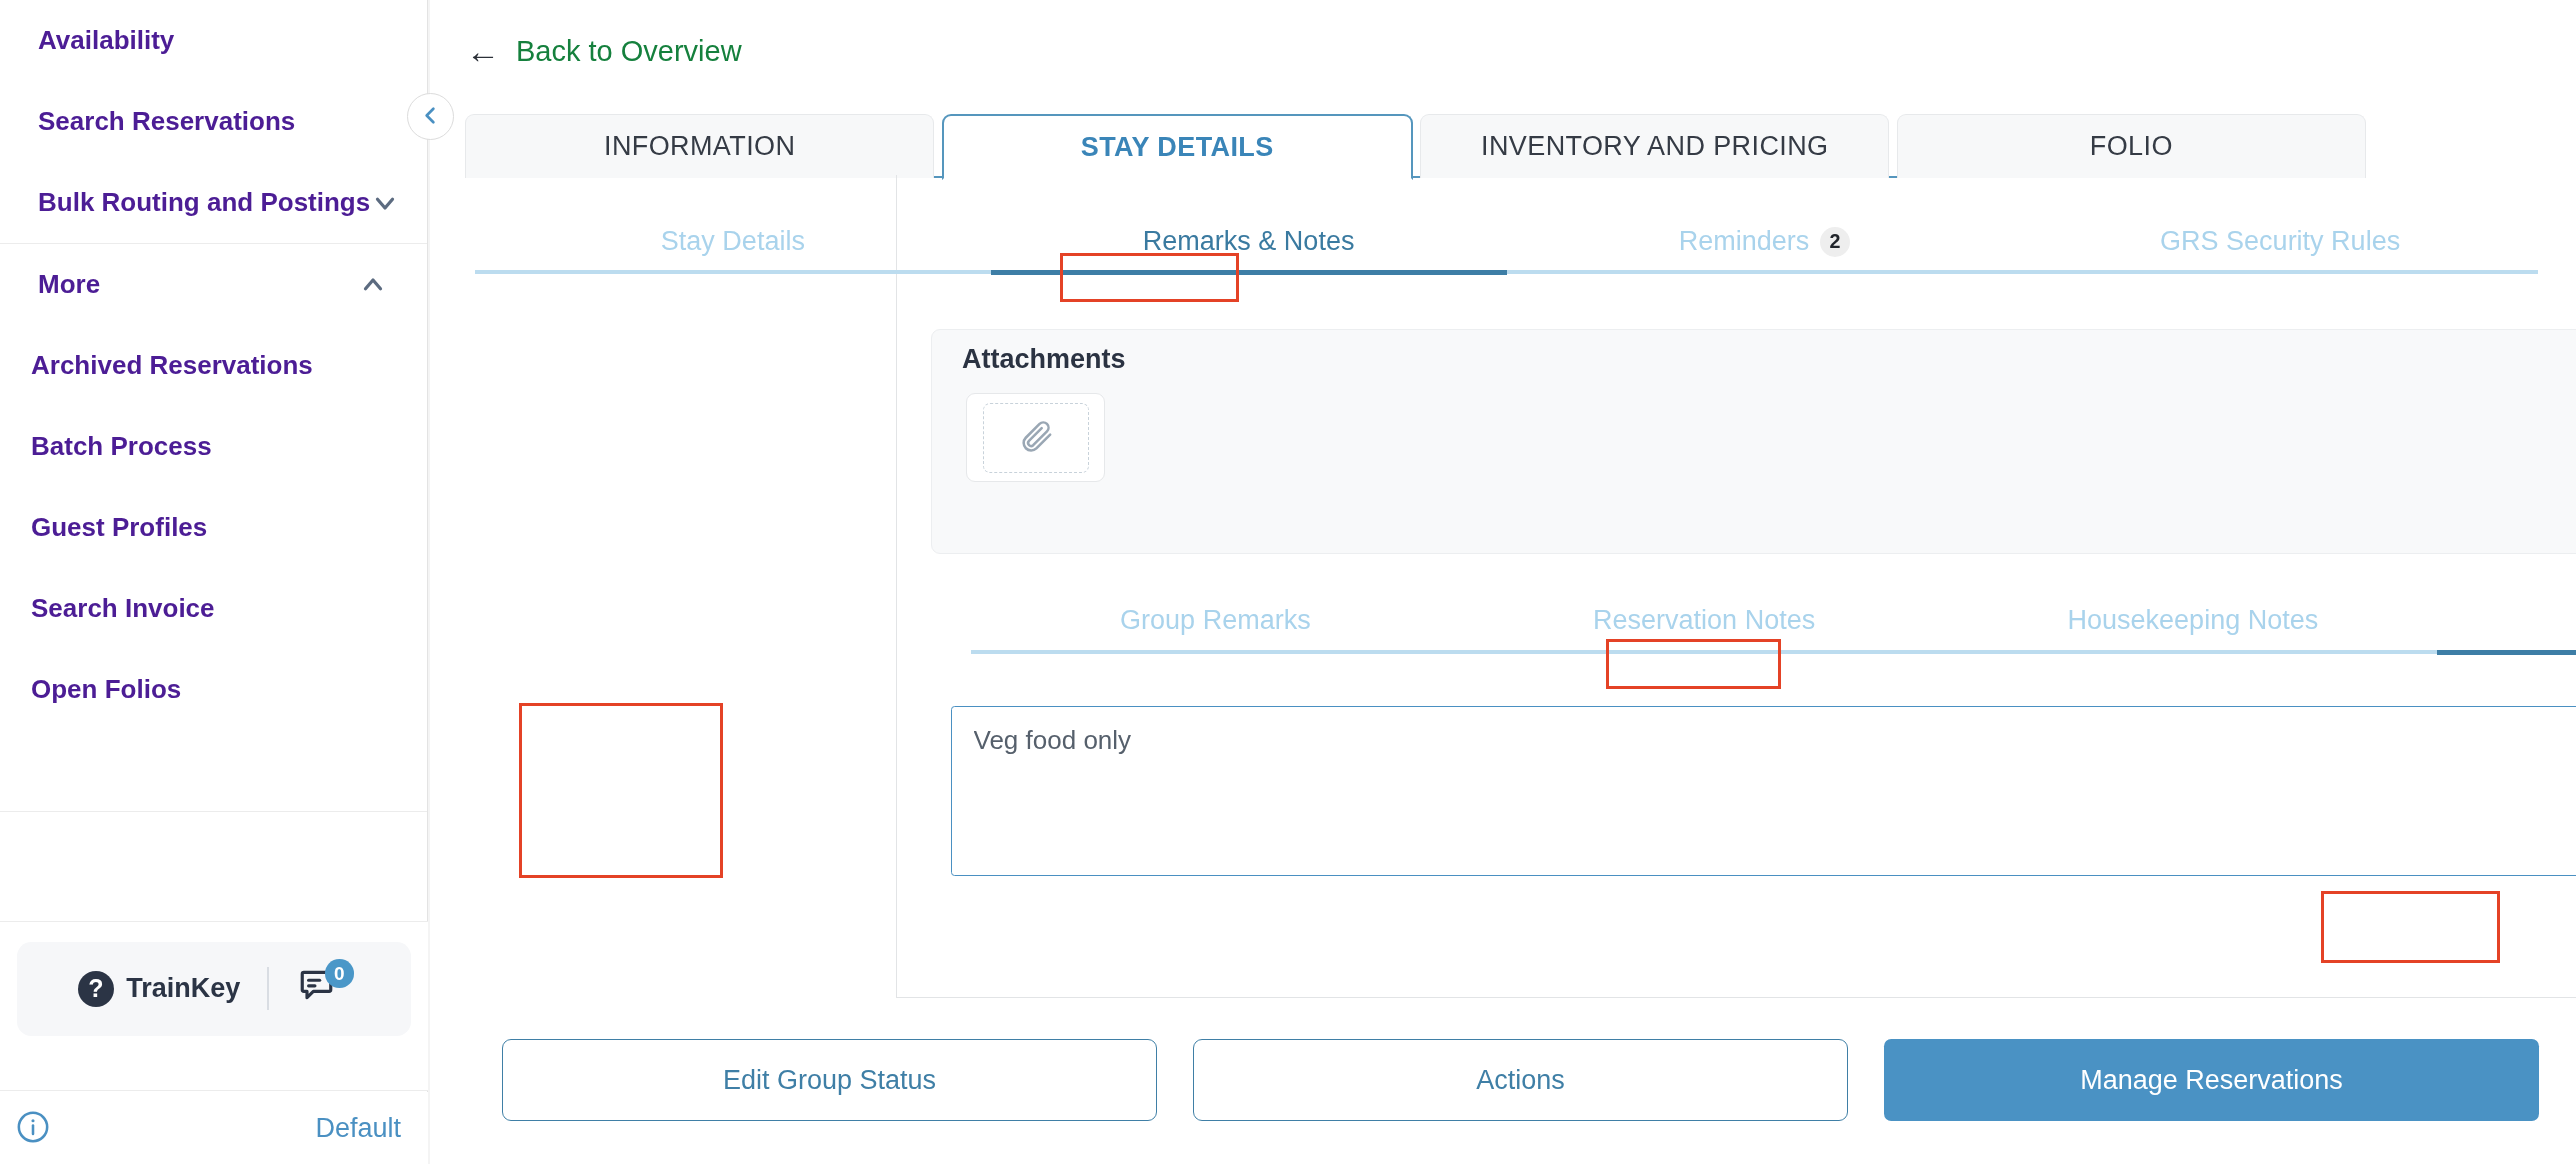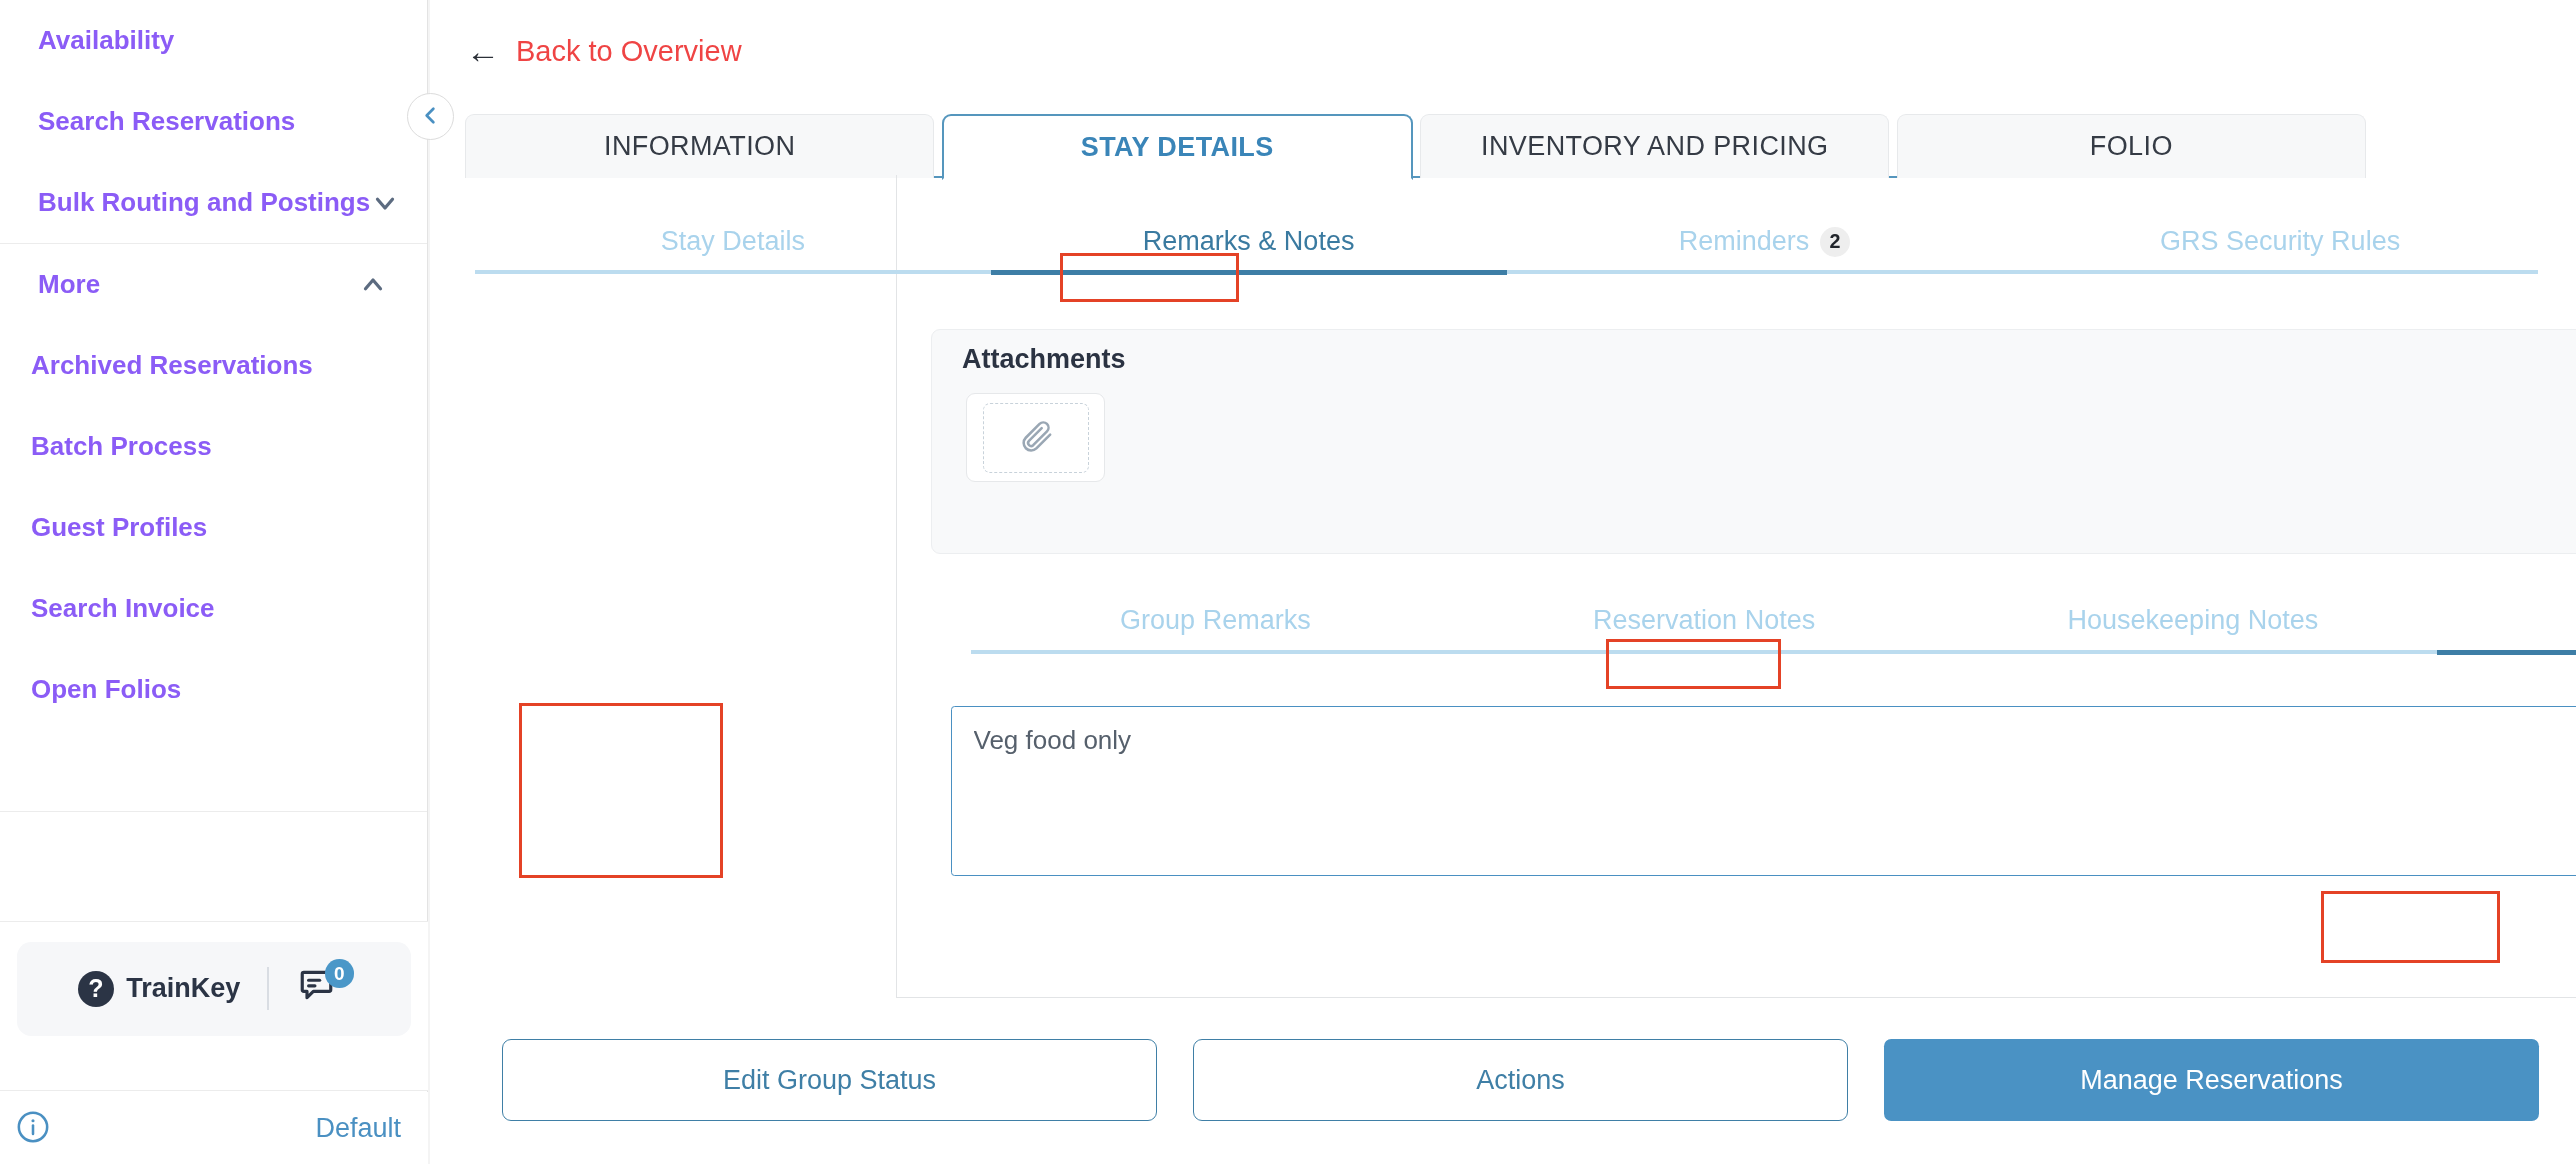--- a/index.html
+++ b/index.html
@@ -38,7 +38,7 @@
     justify-content: space-between;
     height: 81px;
     padding: 0 39px 0 38px;
-    color: #8b5cf6;
+    color: #4c1d95;
     font-size: 26px;
     font-weight: bold;
     cursor: pointer;

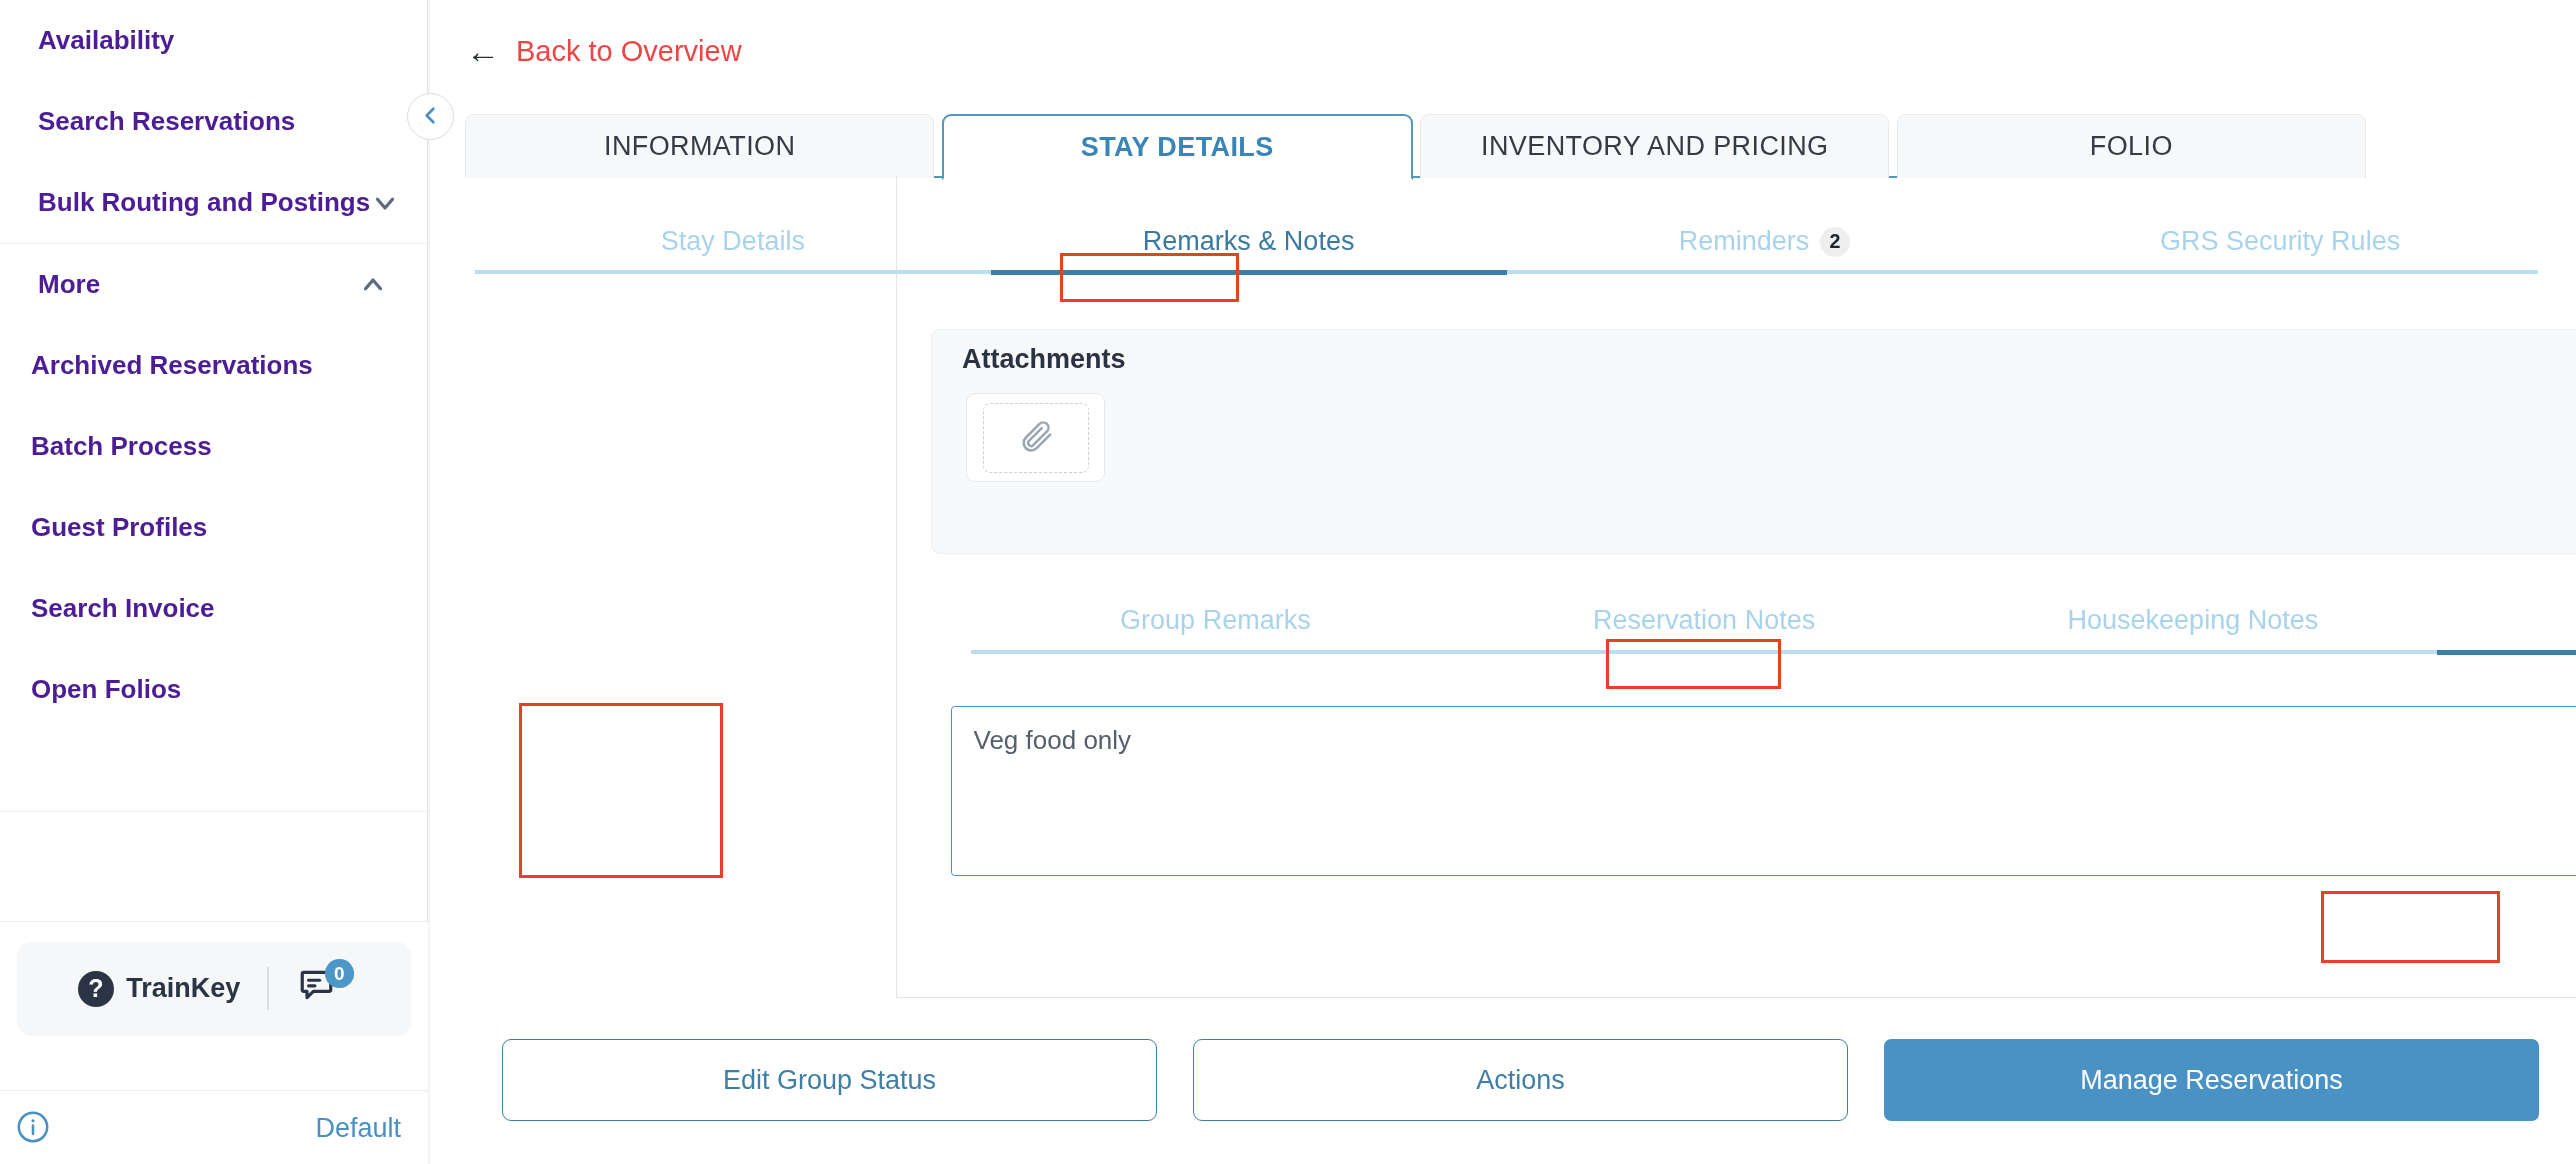--- a/index.html
+++ b/index.html
@@ -152,7 +152,7 @@
     cursor: pointer;
   }
   #back-arrow { font-size: 34px; color: #2b3038; line-height: 1; }
-  #back-label { font-size: 29px; color: #ef4444; }
+  #back-label { font-size: 29px; color: #15803d; }
 
   
   #tabstrip {

